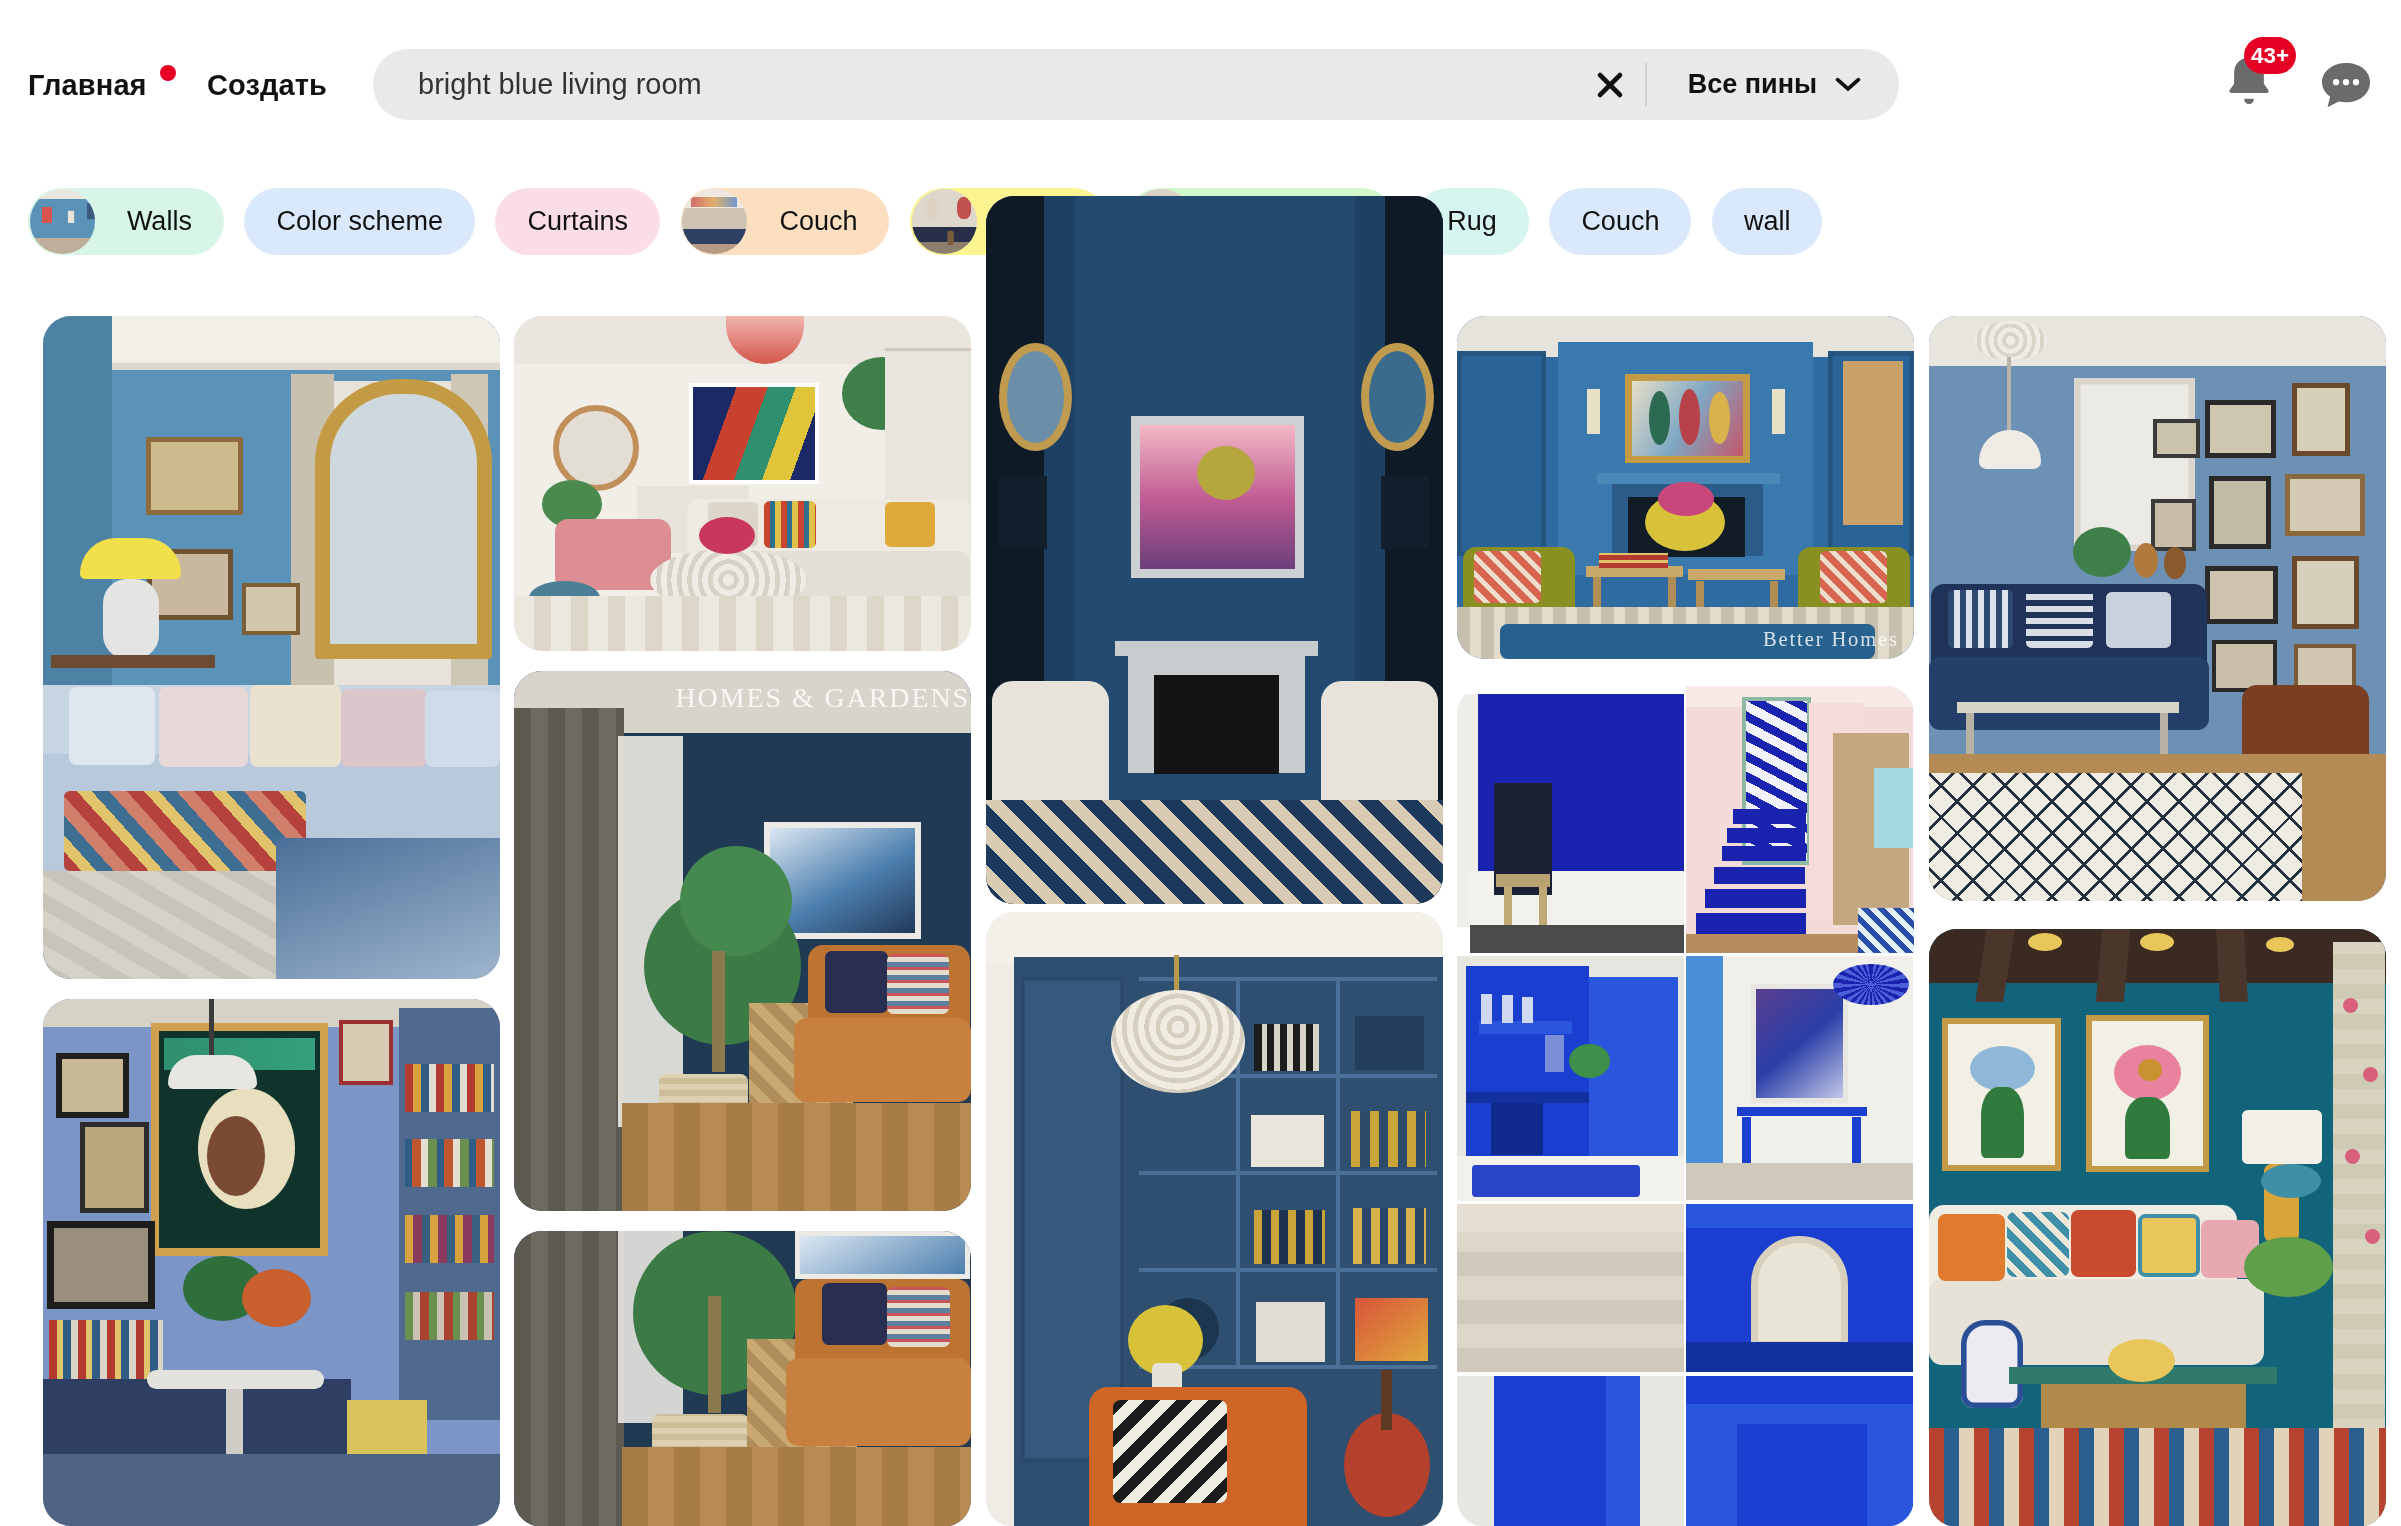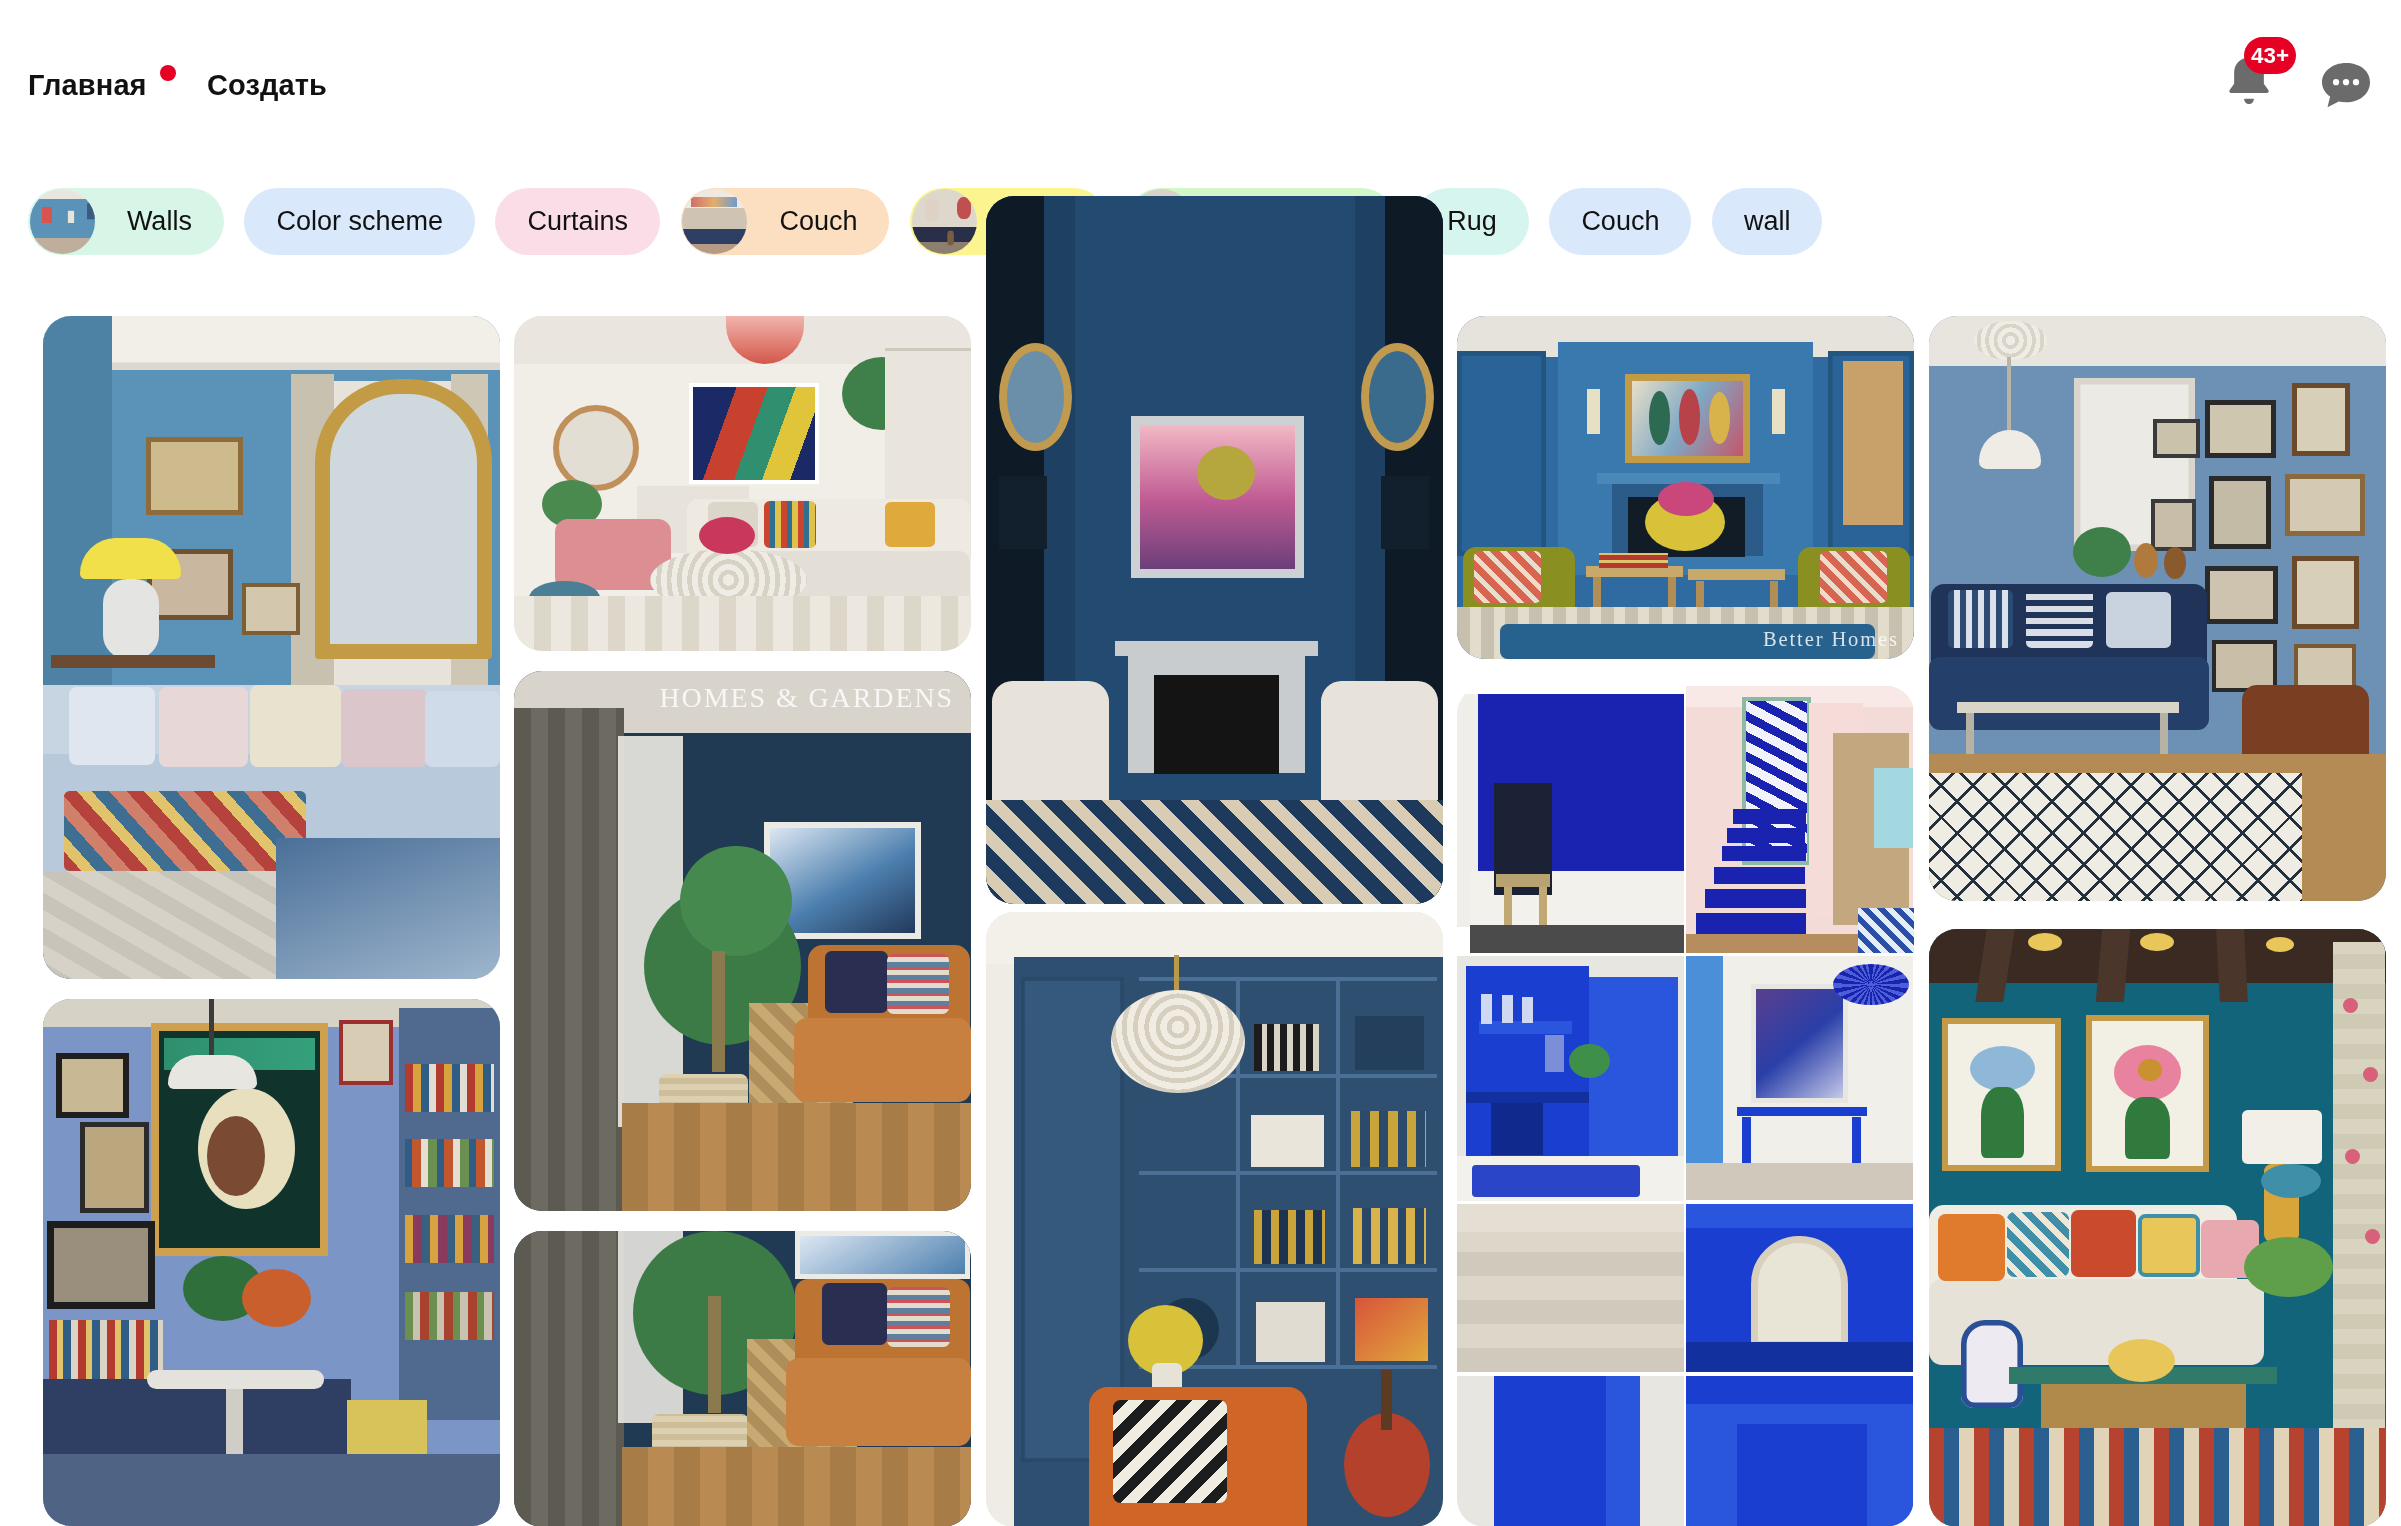--- a/index.html
+++ b/index.html
@@ -157,6 +157,24 @@
     <span>Создать</span>
   </div>
 
+  <div class="search-wrap">
+    <div class="search-text" title="Поиск">bright blue living room</div>
+
+    <div class="clear-btn">
+      <svg width="34" height="34" viewBox="0 0 24 24">
+        <path d="M5 5 L19 19 M19 5 L5 19" stroke="#111111" stroke-width="3.4" stroke-linecap="round"></path>
+      </svg>
+    </div>
+
+    <div class="vdiv"></div>
+
+    <div class="pins-dd">
+      <span class="pins-dd-label">Все пины</span>
+      <svg width="28" height="18.6" viewBox="0 0 24 16">
+        <path d="M3 4 L12 12 L21 4" stroke="#111111" stroke-width="3.2" fill="none" stroke-linecap="round" stroke-linejoin="round"></path>
+      </svg>
+    </div>
+  </div>
 
   <div class="bell-wrap">
     <svg width="52" height="58" viewBox="0 0 28 31">

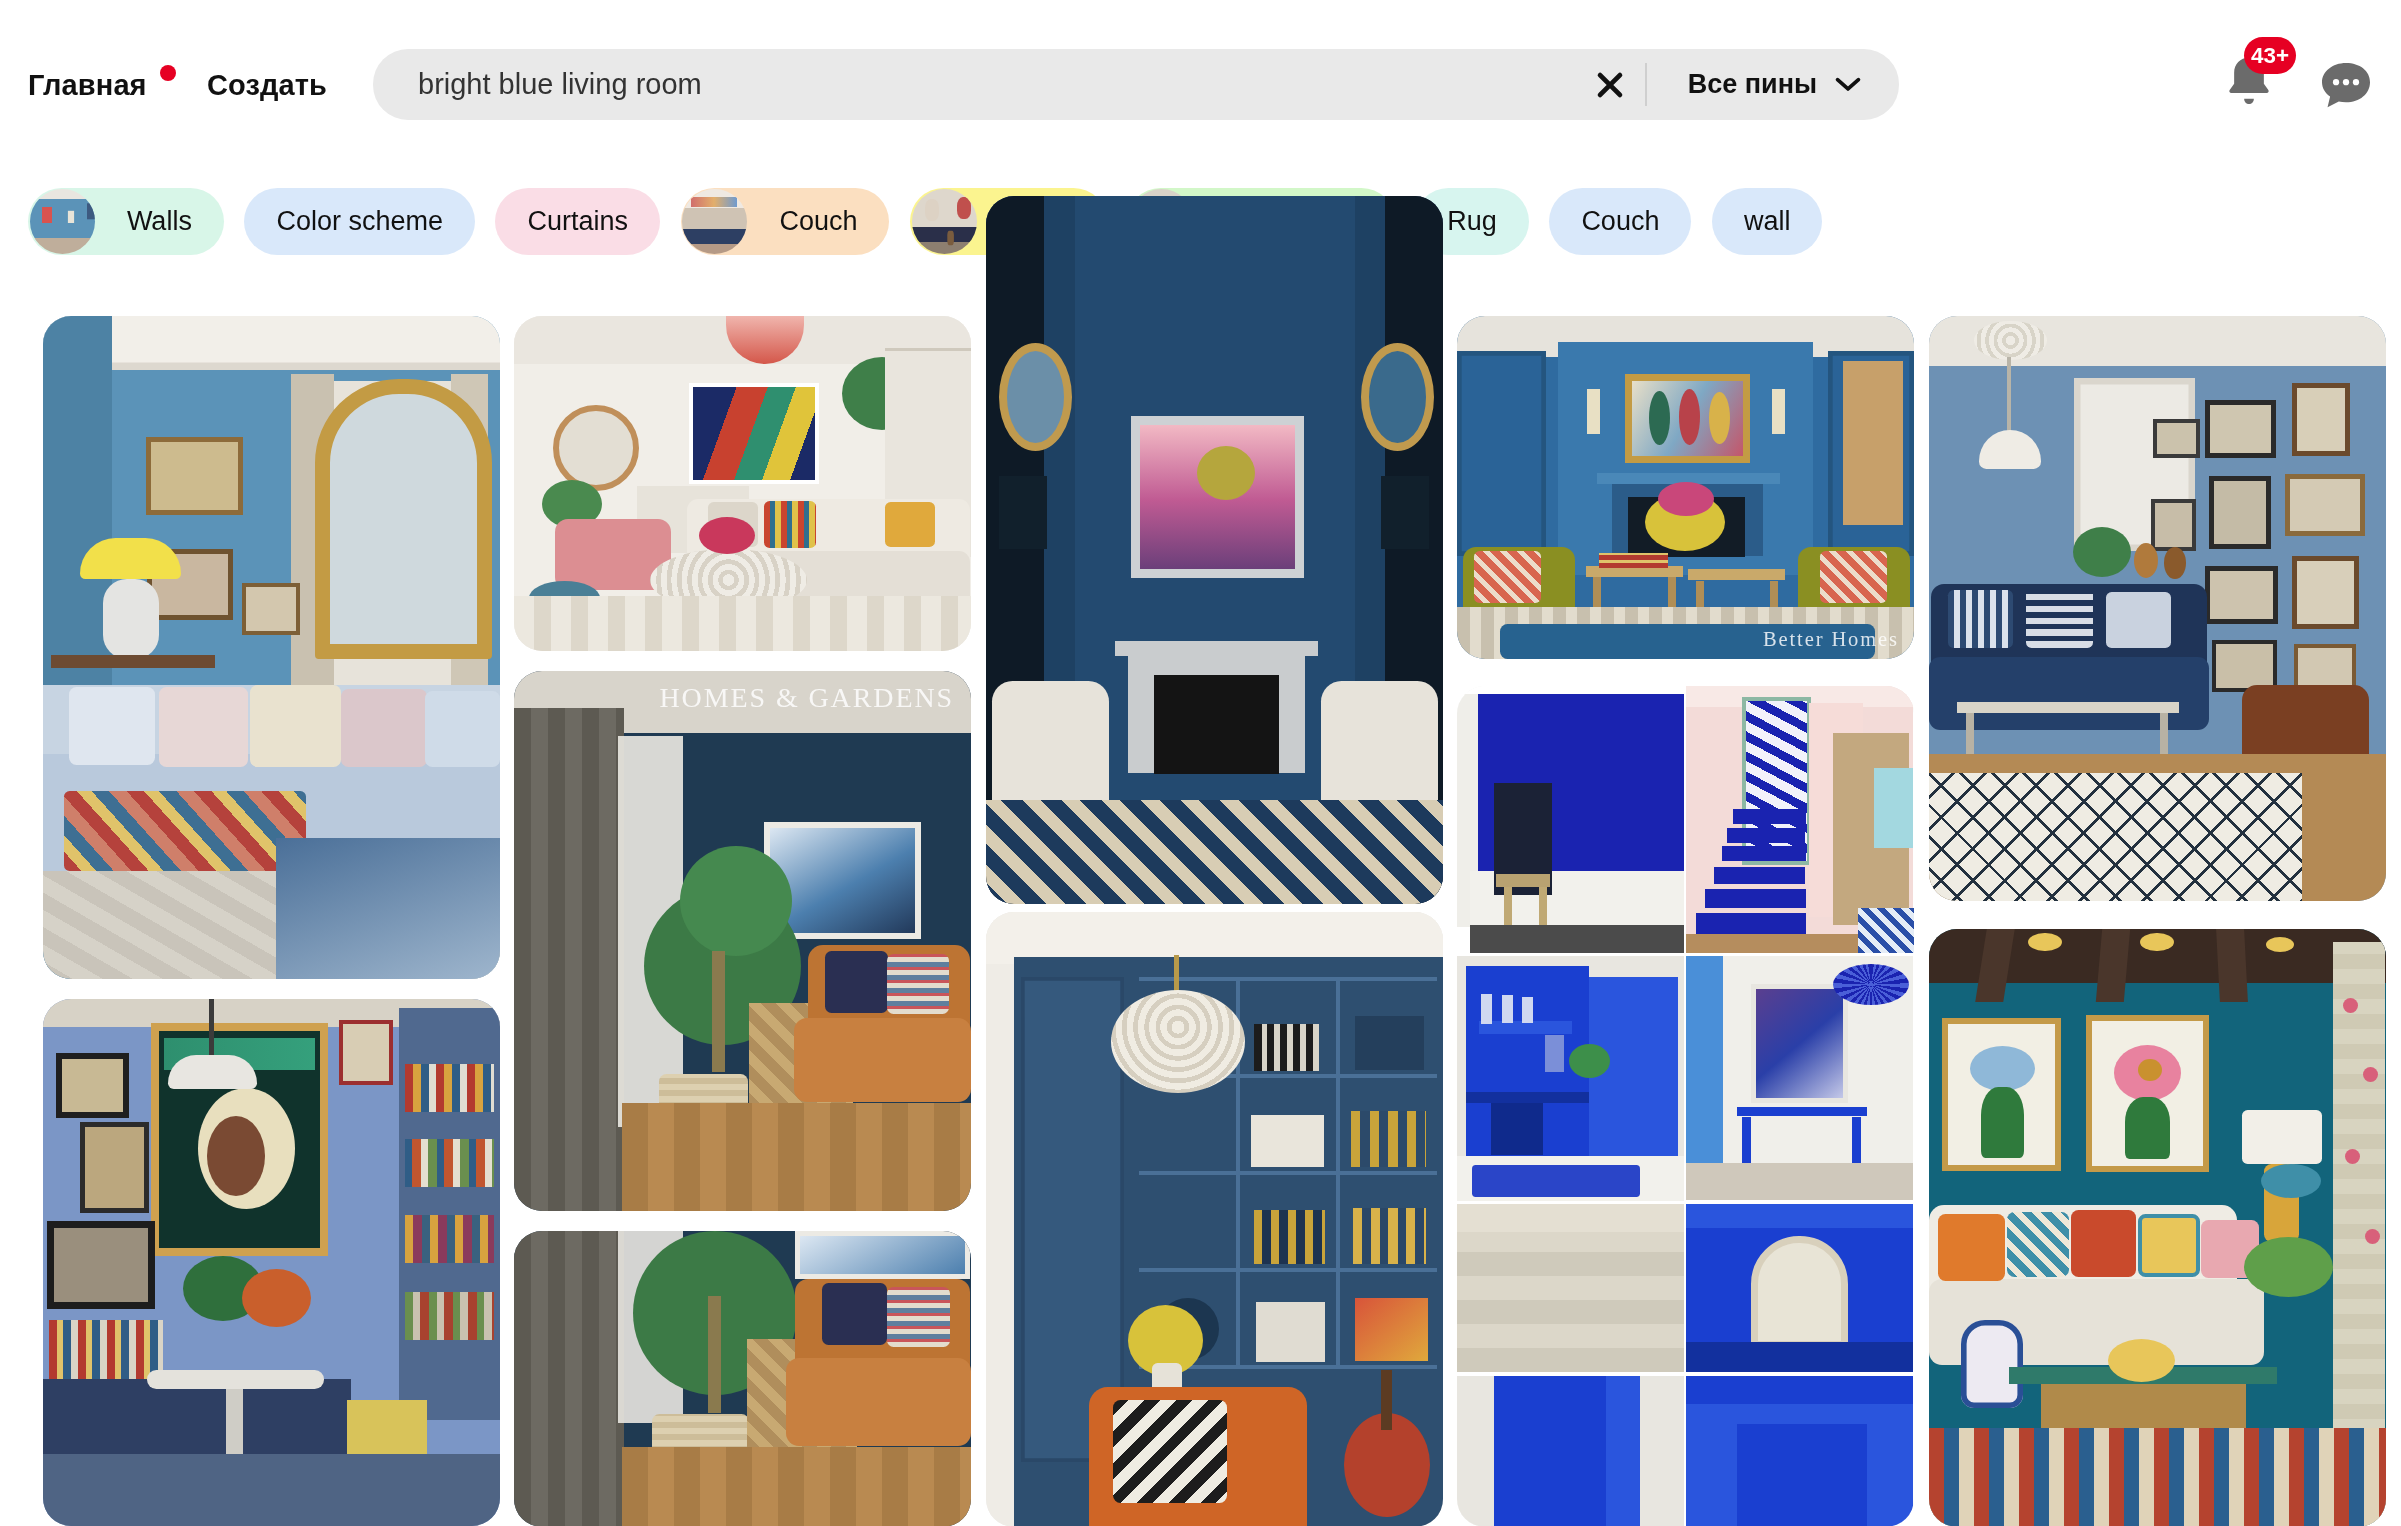--- a/index.html
+++ b/index.html
@@ -424,7 +424,7 @@
 
         <div class="wall" style="left:108px;top:432px;width:349px;height:108px;
              background: repeating-linear-gradient(90deg,#a87c46 0 26px,#b98a51 26px 52px);"></div>
-        <div class="wm" style="right:17px; top:13px; font-size:28px;">HOMES &amp; GARDENS</div>
+        <div class="wm" style="right:1px; top:13px; font-size:28px;">HOMES &amp; GARDENS</div>
       </div>
     </div>
 

